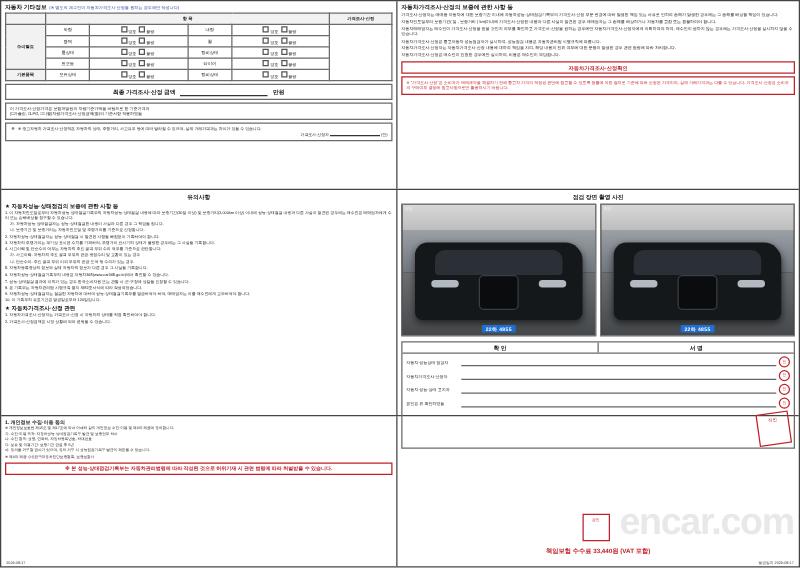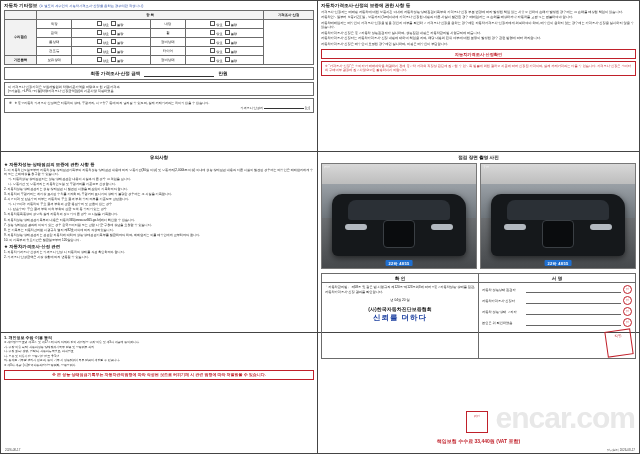--- a/index.html
+++ b/index.html
@@ -249,19 +249,6 @@
           <div>서 명</div>
         </div>
         <div class="signbody">
-          <div class="signL">
-            <div>「자동차관리법」 제58조 및 같은 법 시행규칙 제120조·제123조의3에 따라 □중고자동차성능·상태를 점검, 자동차가격조사·산정 결과를 확인합니다.</div>
-            <div style="margin-top:4px;text-align:center;">
-              <span>년</span>
-              <span>04</span>월
-              <span>20</span>
-              <span>일</span>
-            </div>
-            <div class="assoc">
-              <div class="org">(사)한국자동차진단보증협회</div>
-              <div class="big">신뢰를 더하다</div>
-            </div>
-          </div>
           <div class="signR">
             <div class="sigline">
               <span class="lbl">자동차 성능상태 점검자</span>

